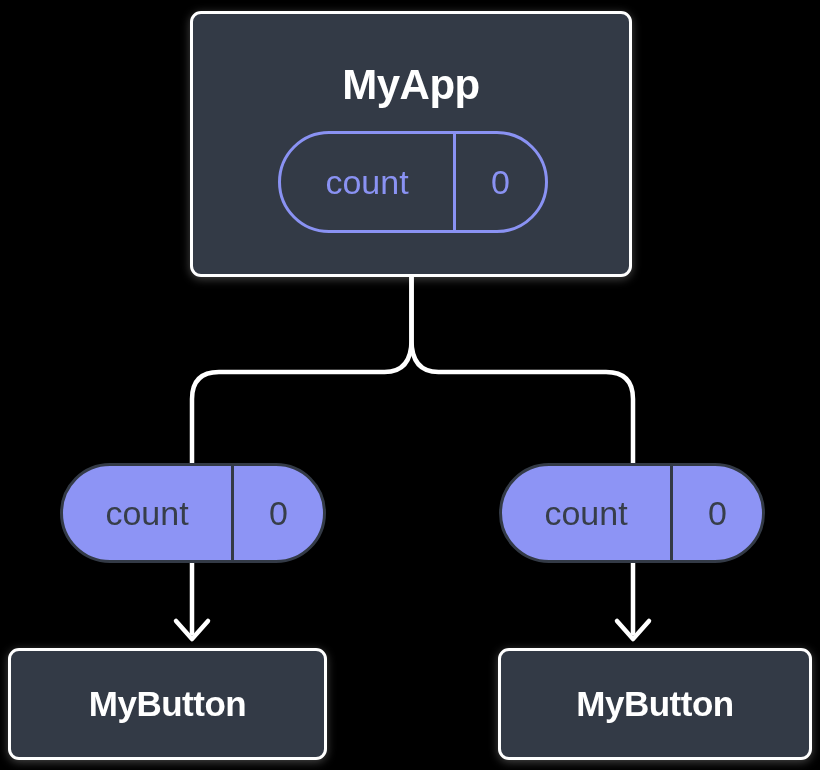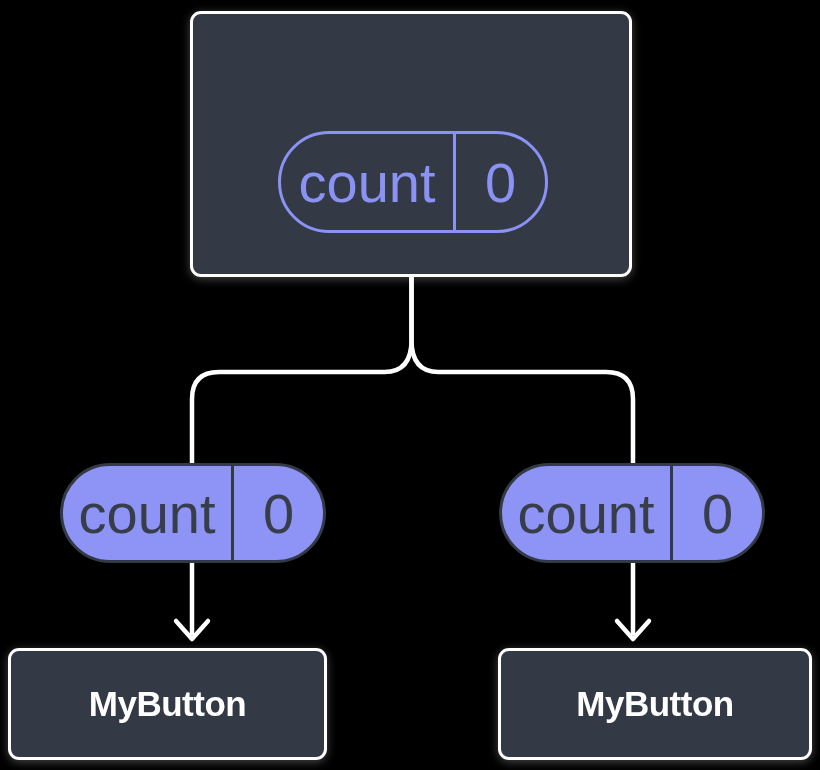--- a/index.html
+++ b/index.html
@@ -91,6 +91,7 @@
   </svg>
 
   <div class="node node-root">
+    <div class="node-title">MyApp</div>
     <div class="pill pill-outline">
       <div class="pill-name">count</div>
       <div class="pill-value">0</div>

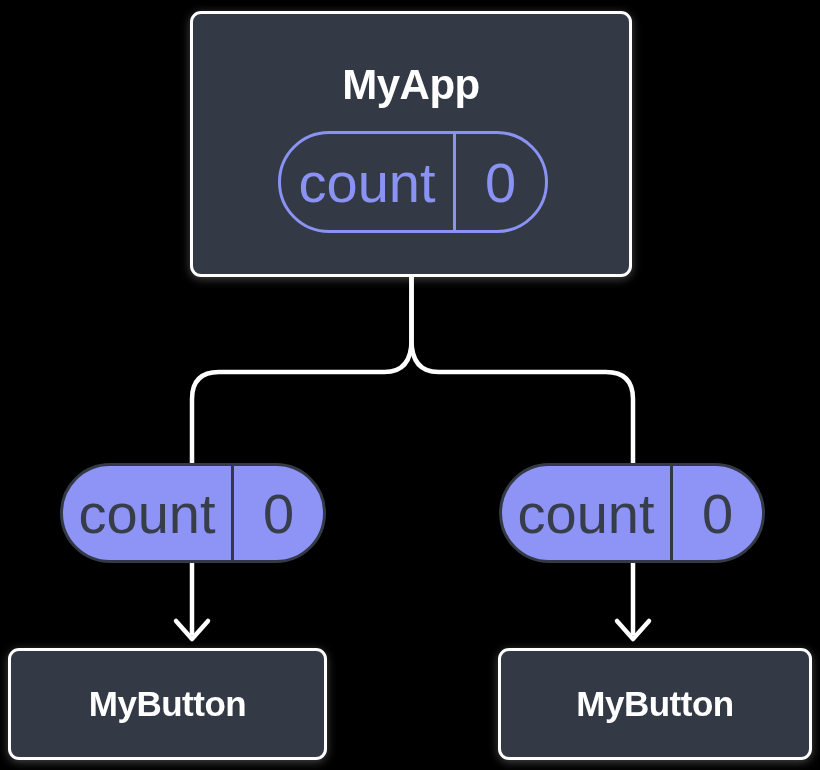--- a/index.html
+++ b/index.html
@@ -49,7 +49,7 @@
     display: flex;
     align-items: stretch;
     border-radius: 999px;
-    font-size: 56px;
+    font-size: 34px;
   }
   .pill-name {
     flex: 1;

